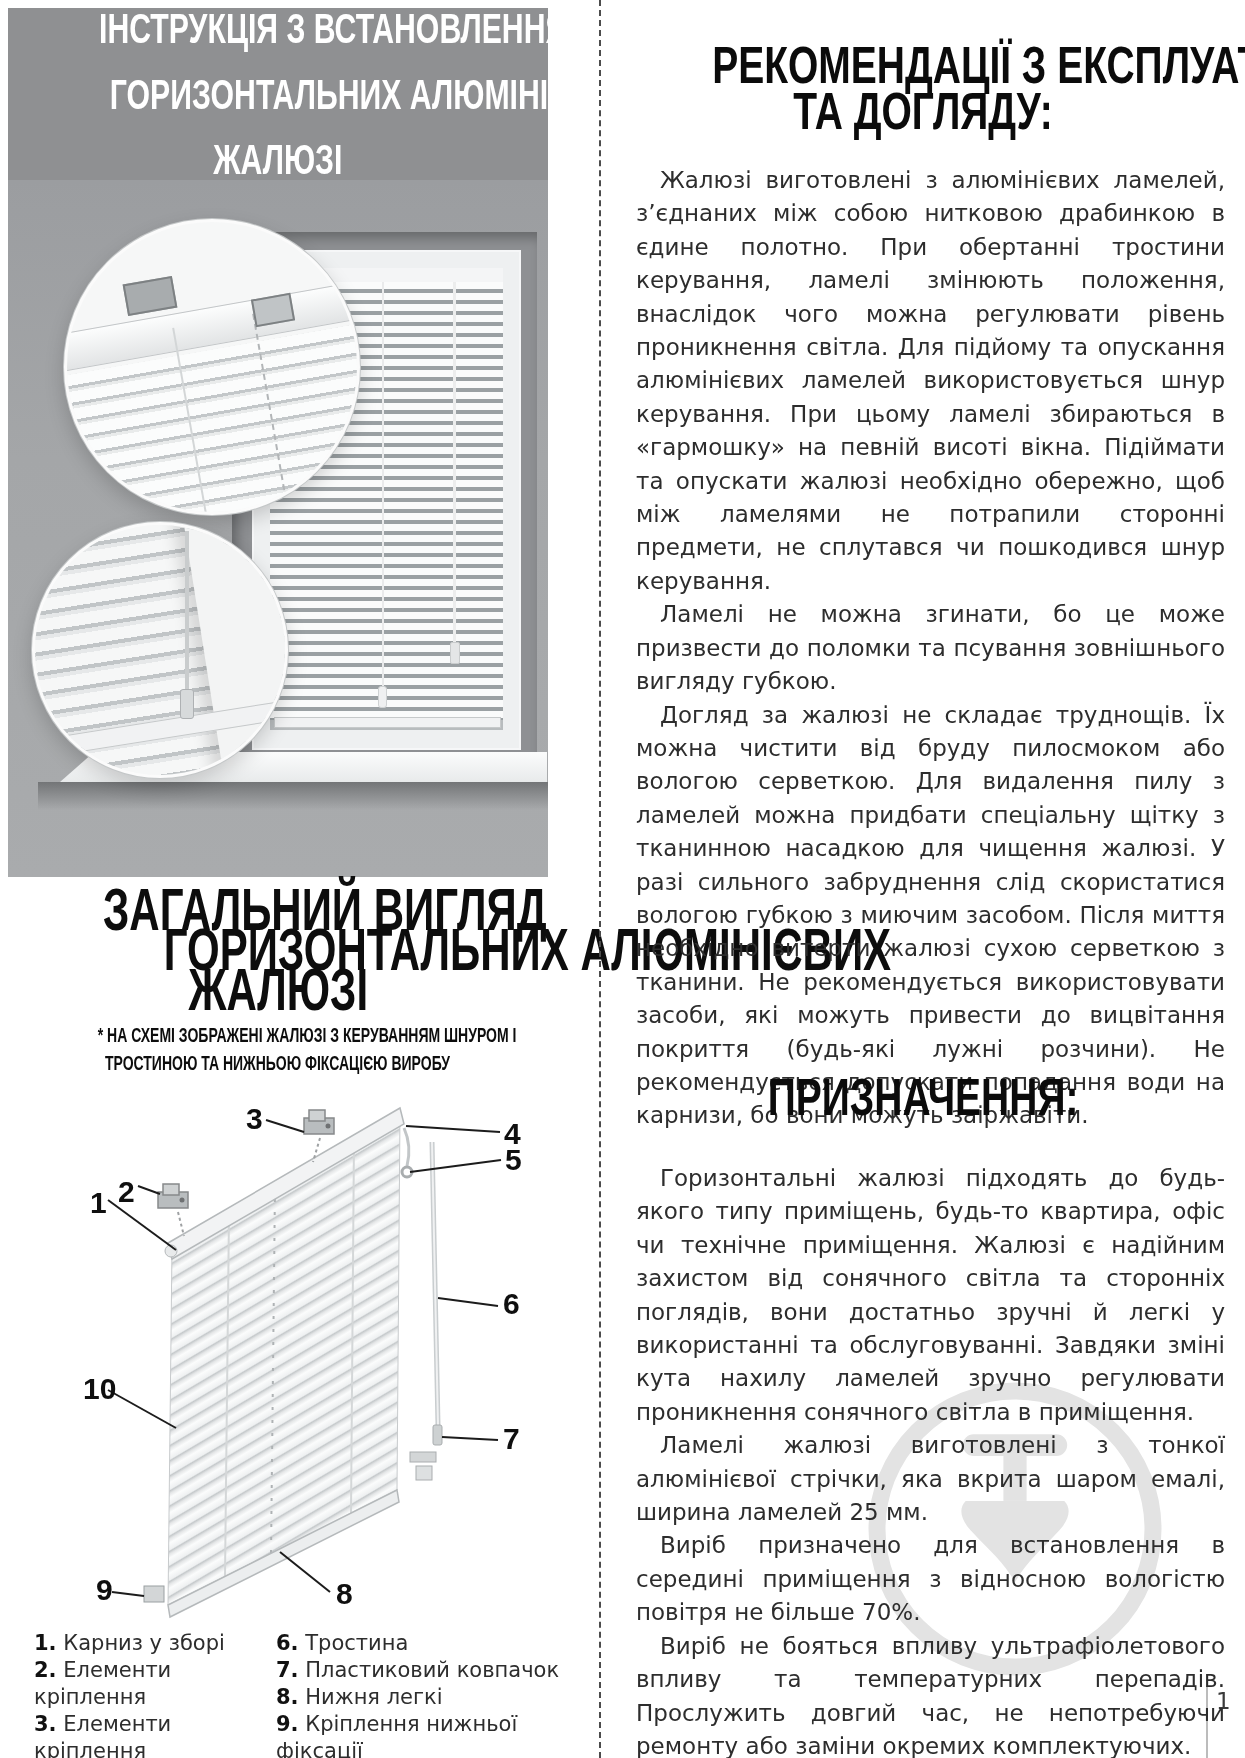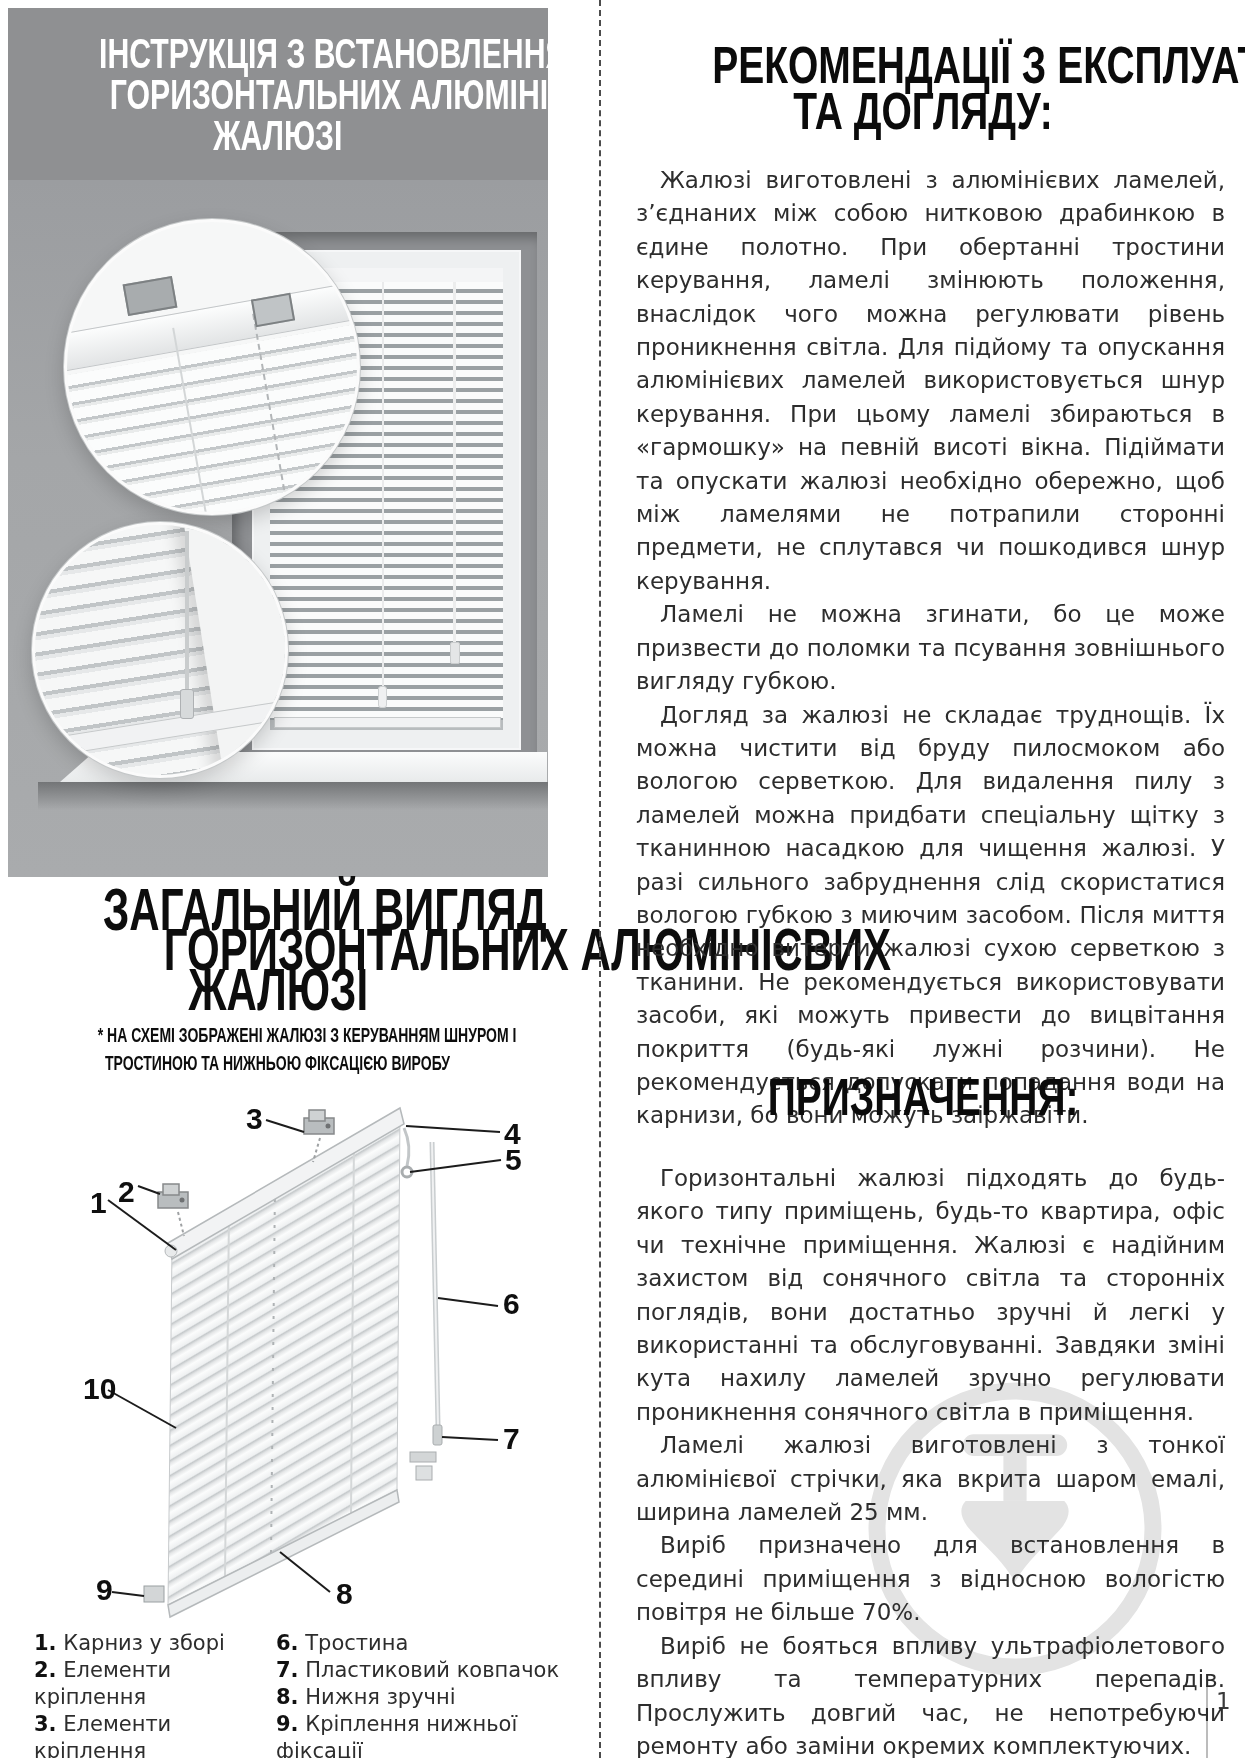--- a/index.html
+++ b/index.html
@@ -9,7 +9,7 @@
 
   
   .header-box{position:absolute;left:8px;top:8px;width:540px;height:172px;background:#8f9092;
-              display:flex;flex-direction:column;justify-content:center;}
+              display:flex;flex-direction:column;justify-content:space-between;}
   .header-line{text-align:center;color:#ffffff;font-family:"Liberation Sans",sans-serif;
                font-weight:bold;font-size:42px;line-height:41px;}
   .header-line .cond{transform:scaleX(0.72);}

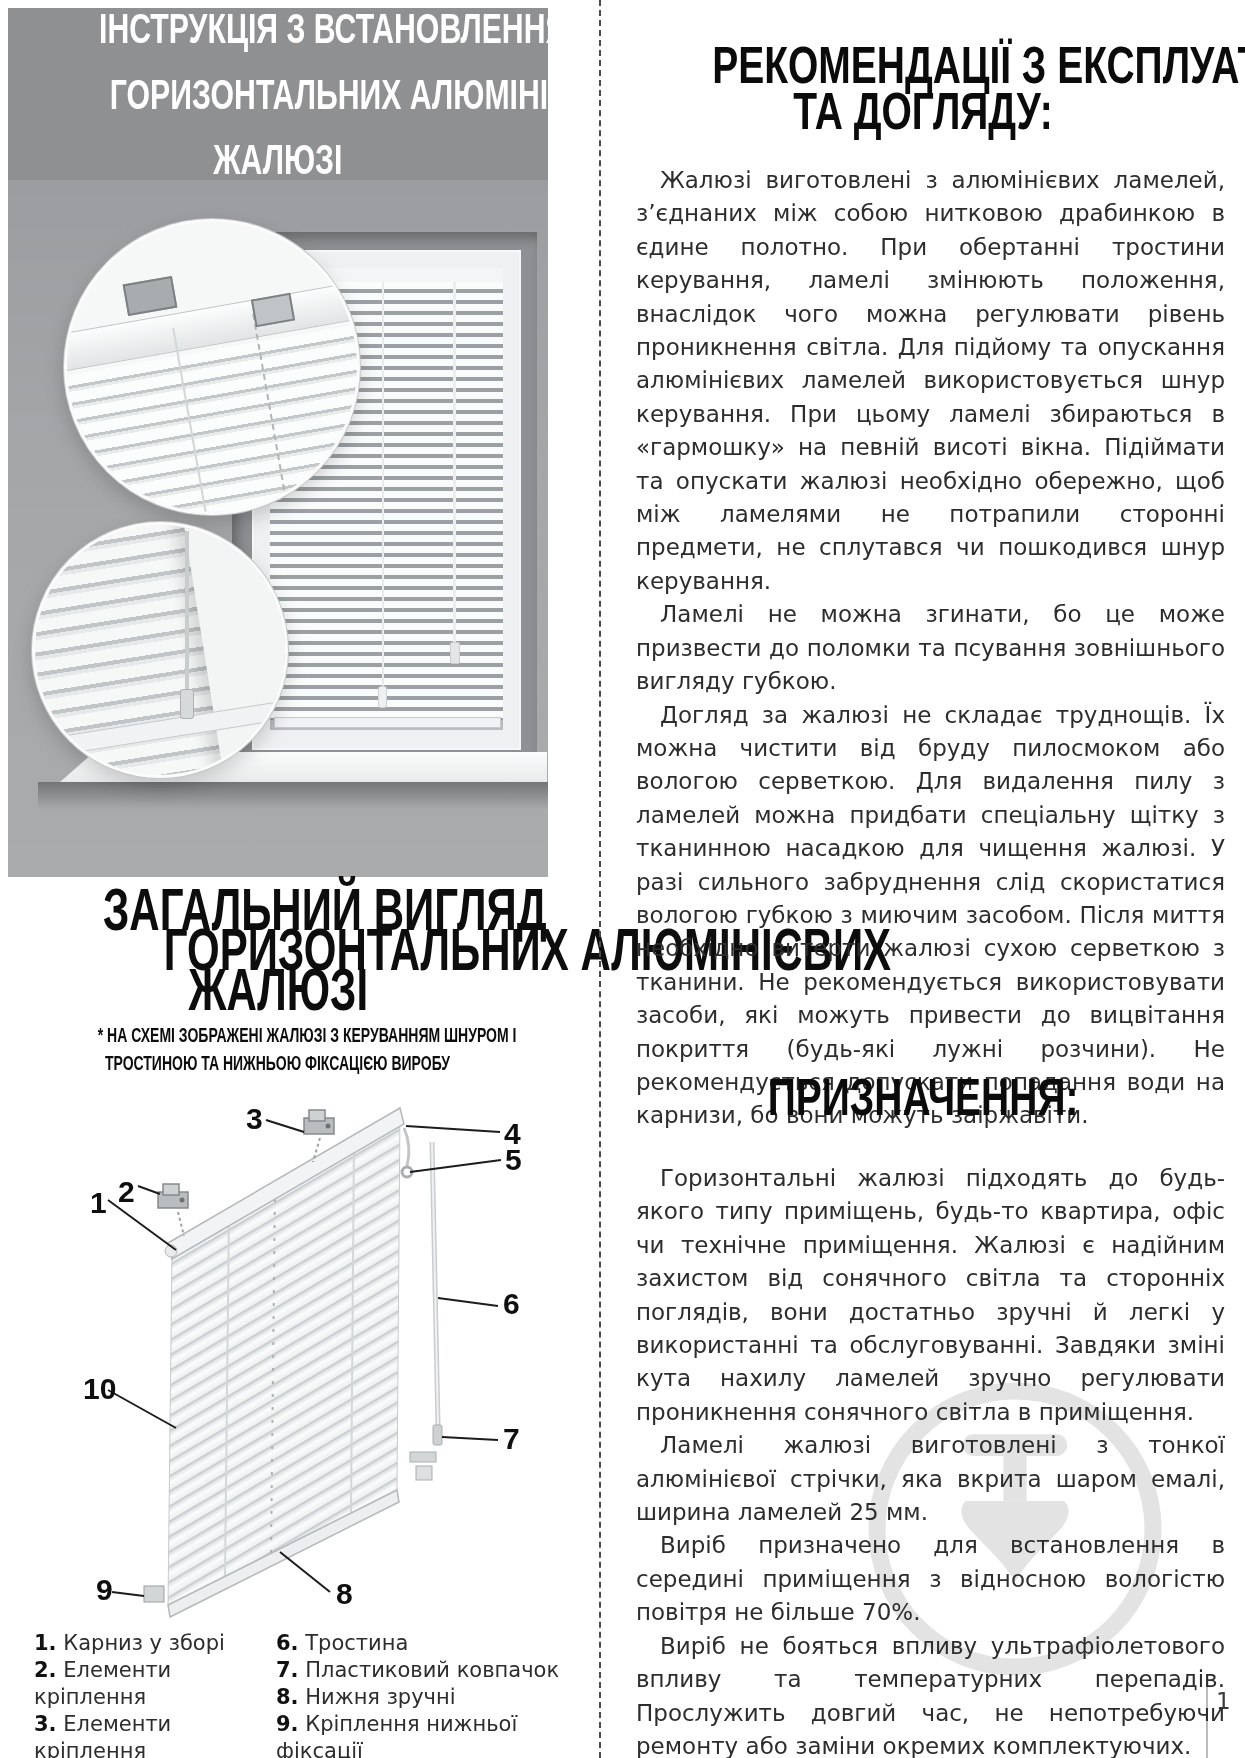--- a/index.html
+++ b/index.html
@@ -249,7 +249,7 @@
   <div class="legend legend-col2">
     <div><b>6.</b> <span>Тростина</span></div>
     <div><b>7.</b> <span>Пластиковий ковпачок</span></div>
-    <div><b>8.</b> <span>Нижня зручні</span></div>
+    <div><b>8.</b> <span>Нижня легкі</span></div>
     <div><b>9.</b> <span>Кріплення нижньої фіксації</span></div>
 
   </div>

